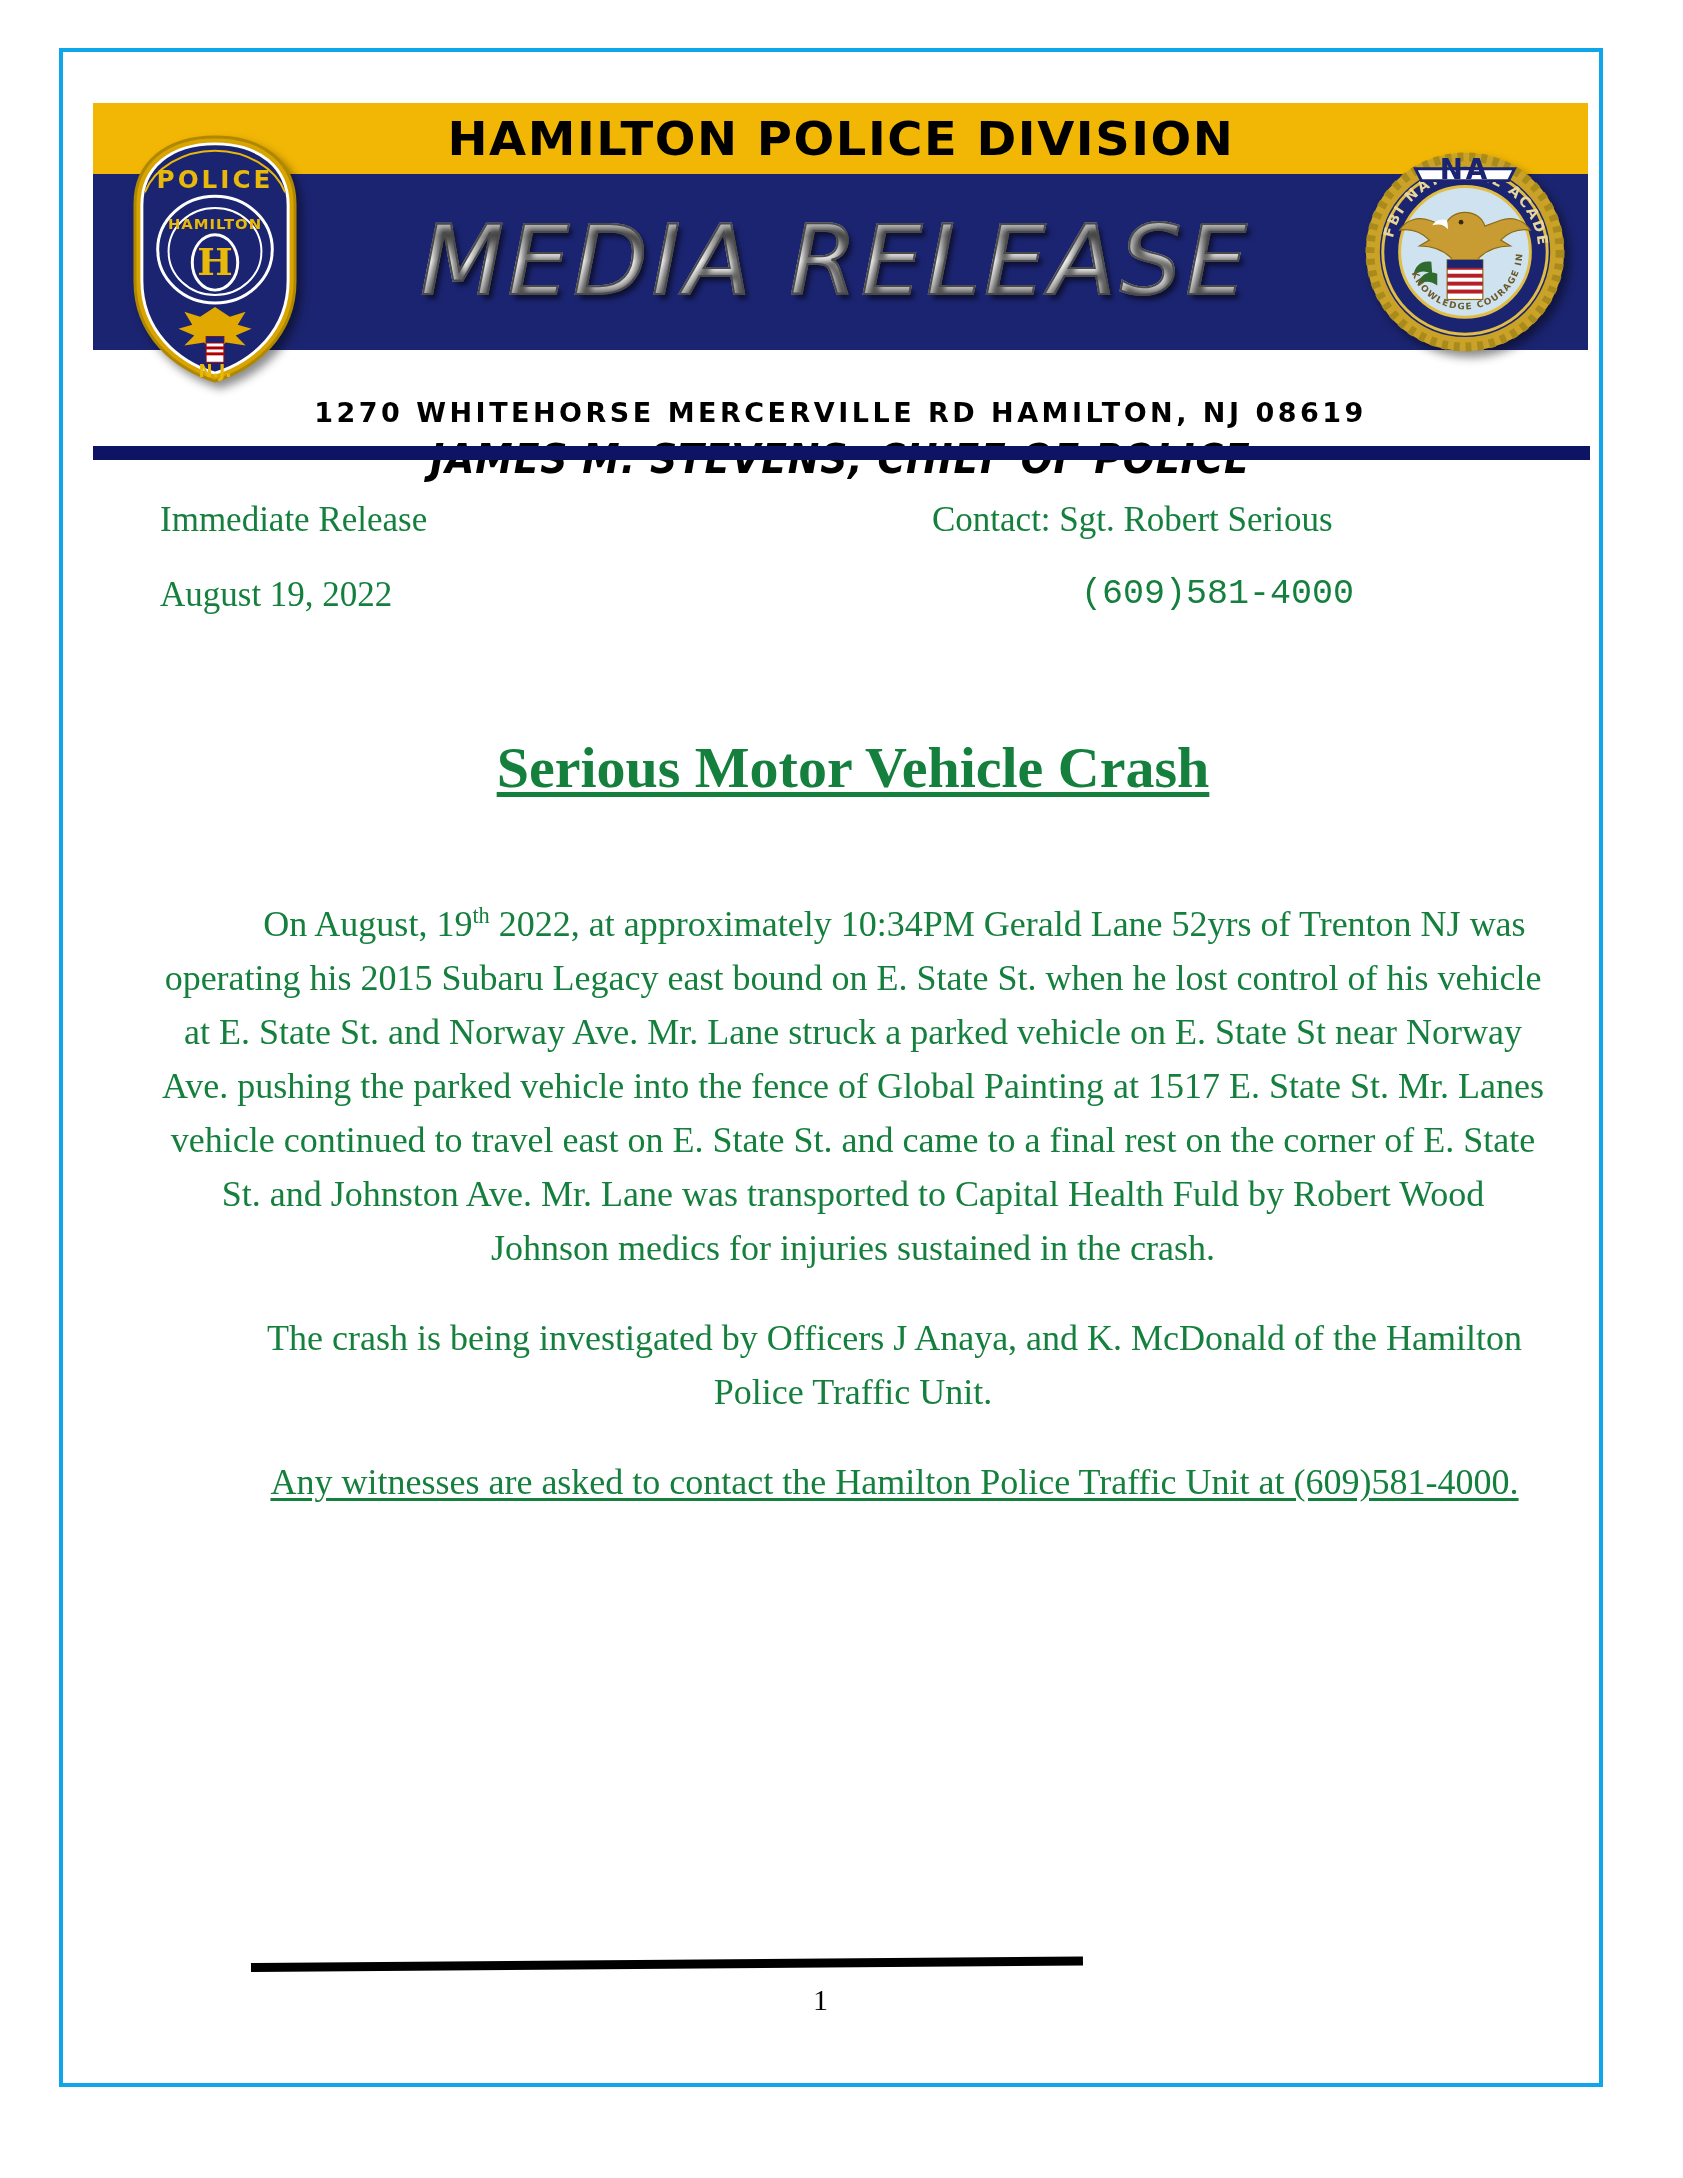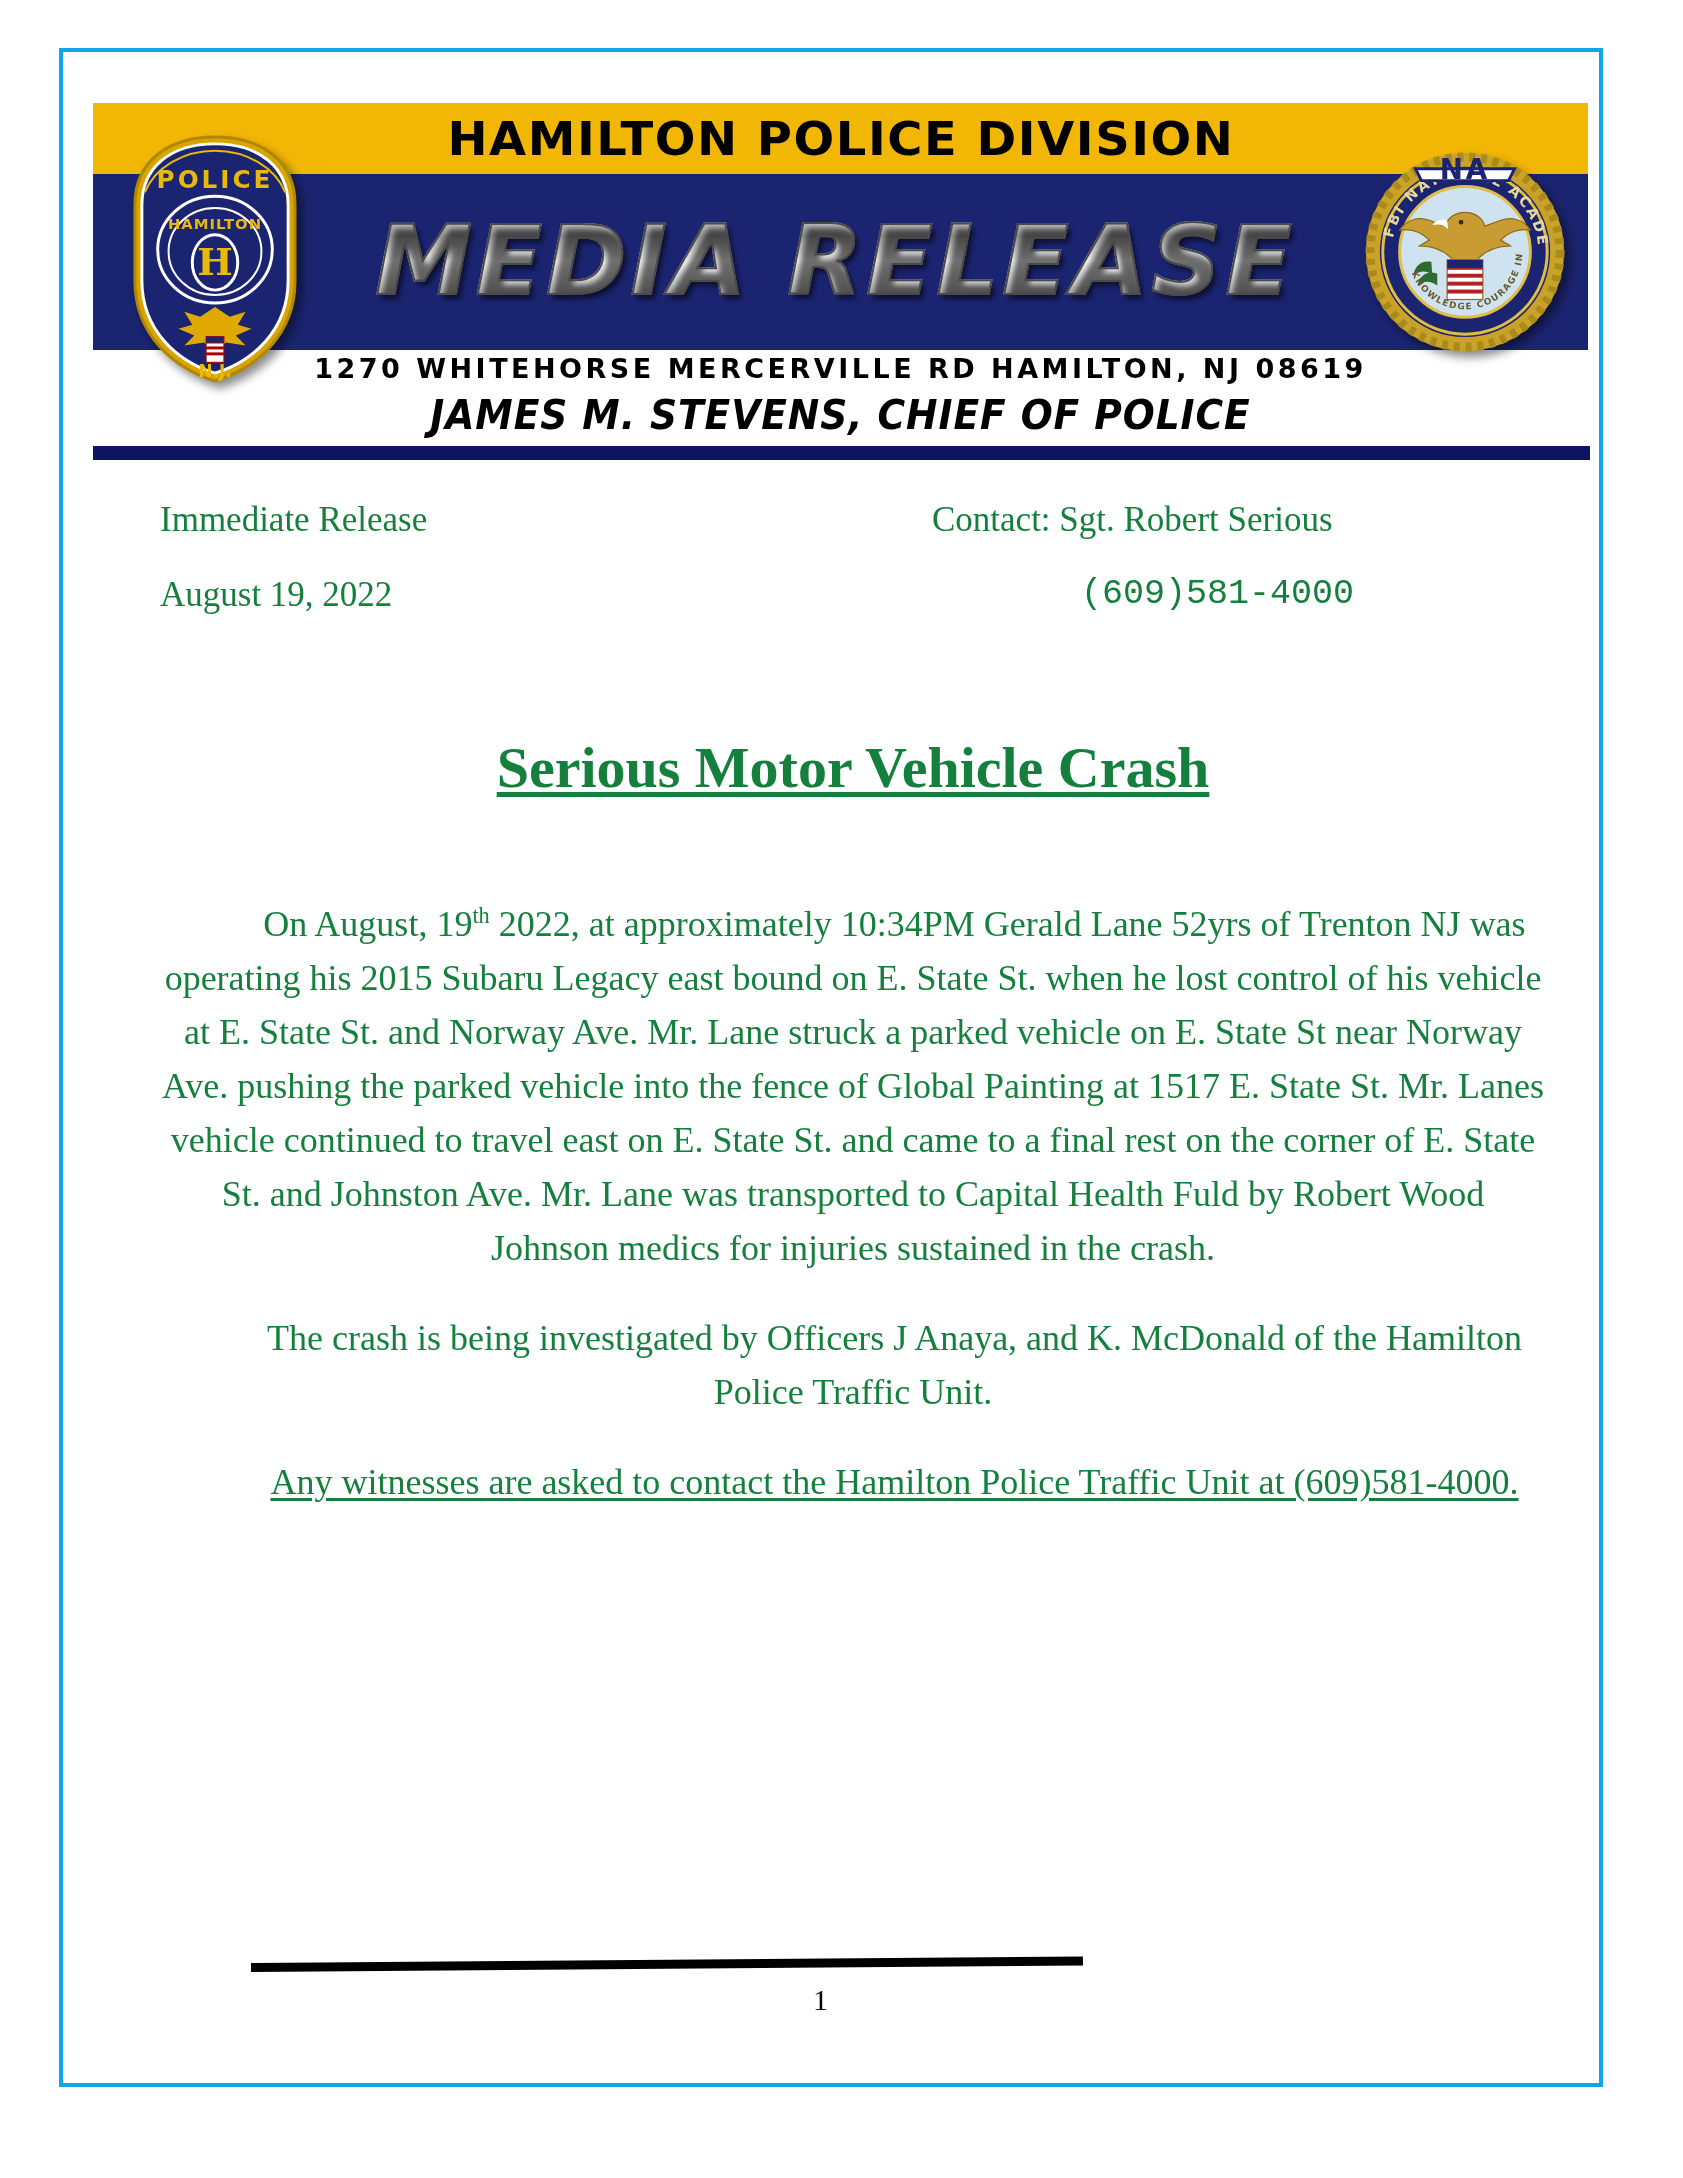--- a/index.html
+++ b/index.html
@@ -82,7 +82,7 @@
     width: 1069px;
     text-align: center;
     font-family: "DejaVu Sans", sans-serif;
-    font-weight: 700;
+    font-weight: 400;
     font-style: italic;
     font-size: 97px;
     line-height: 158px;

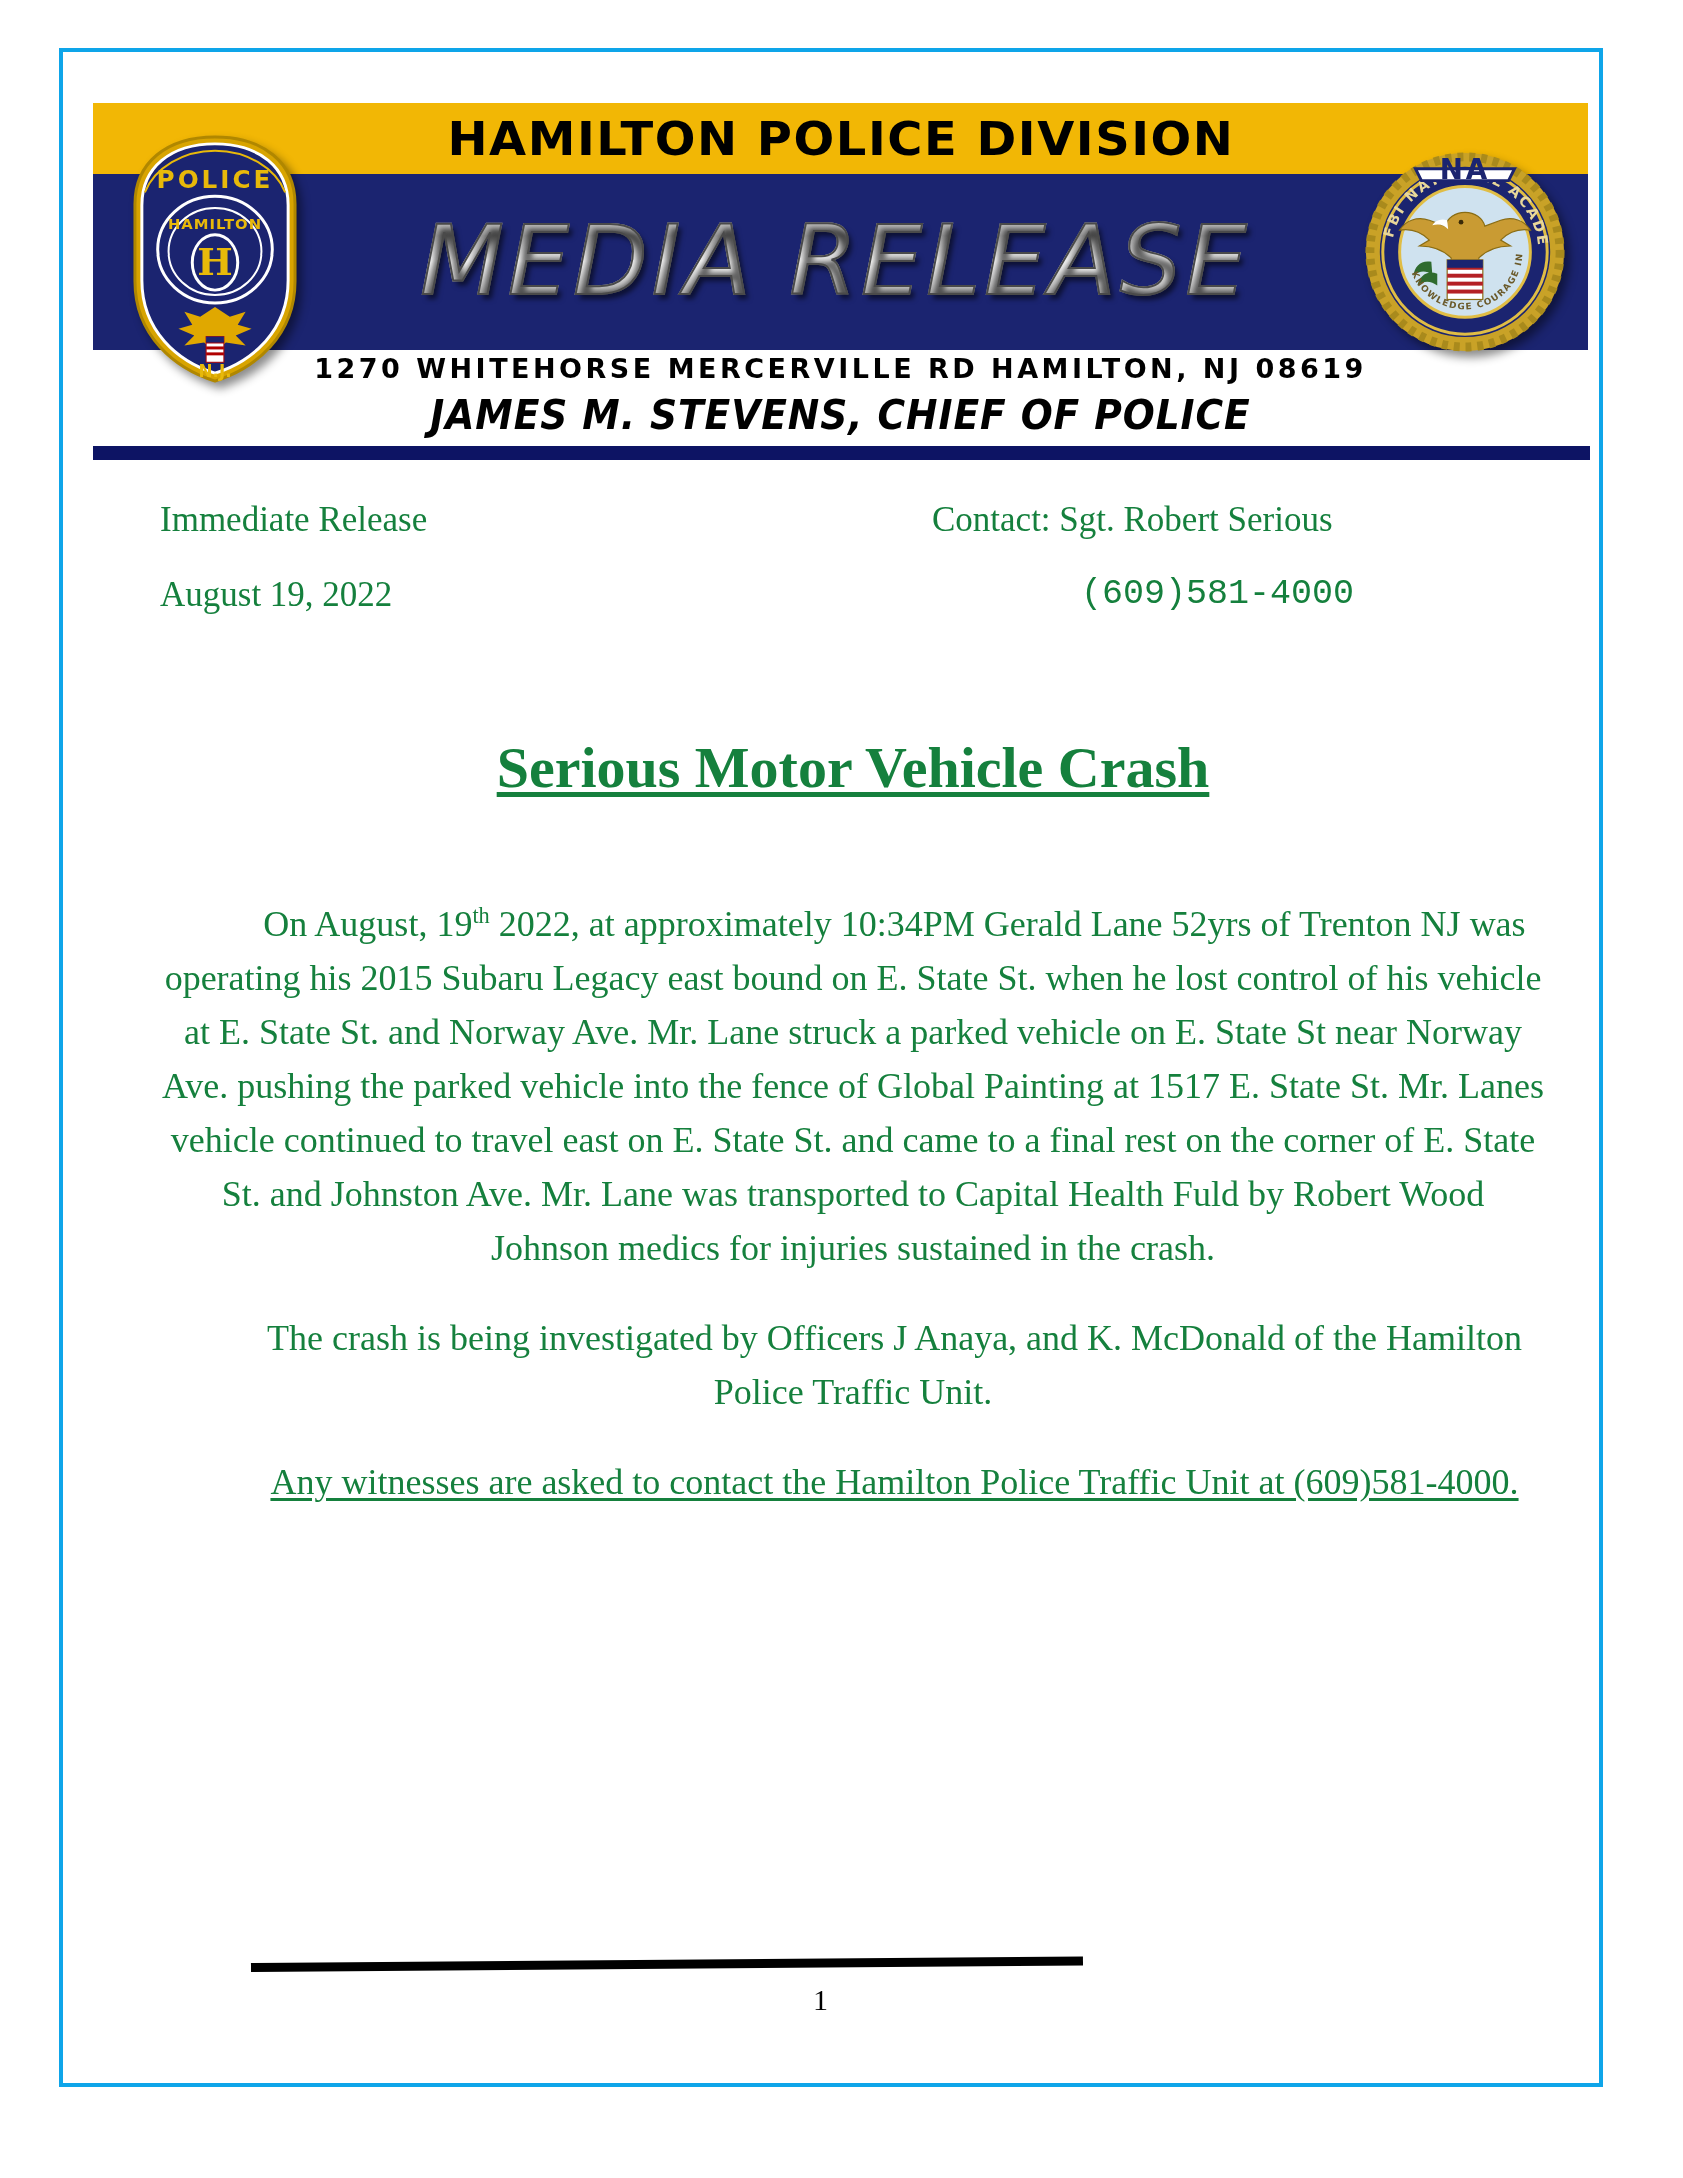--- a/index.html
+++ b/index.html
@@ -134,6 +134,7 @@
     color: #000000;
     line-height: 40px;
     white-space: nowrap;
+    margin-top: 44px;
   }
   .chief-line {
     font-family: "DejaVu Sans", sans-serif;

